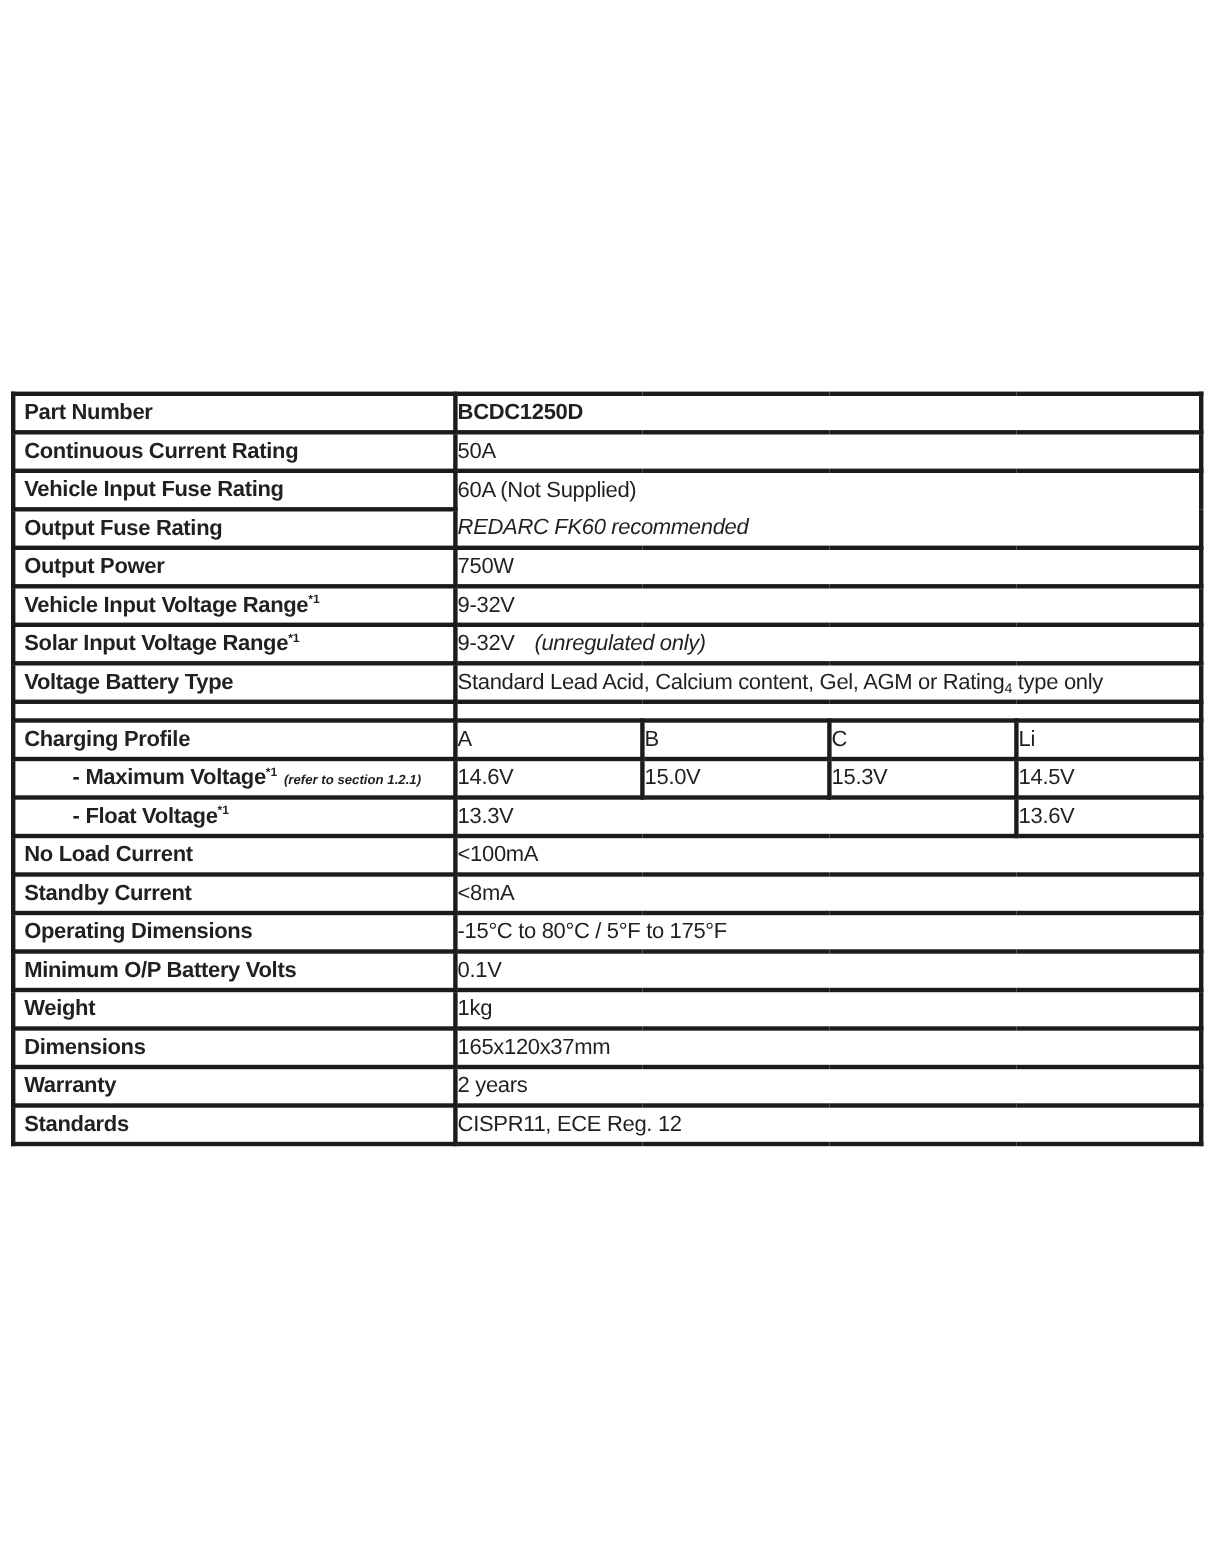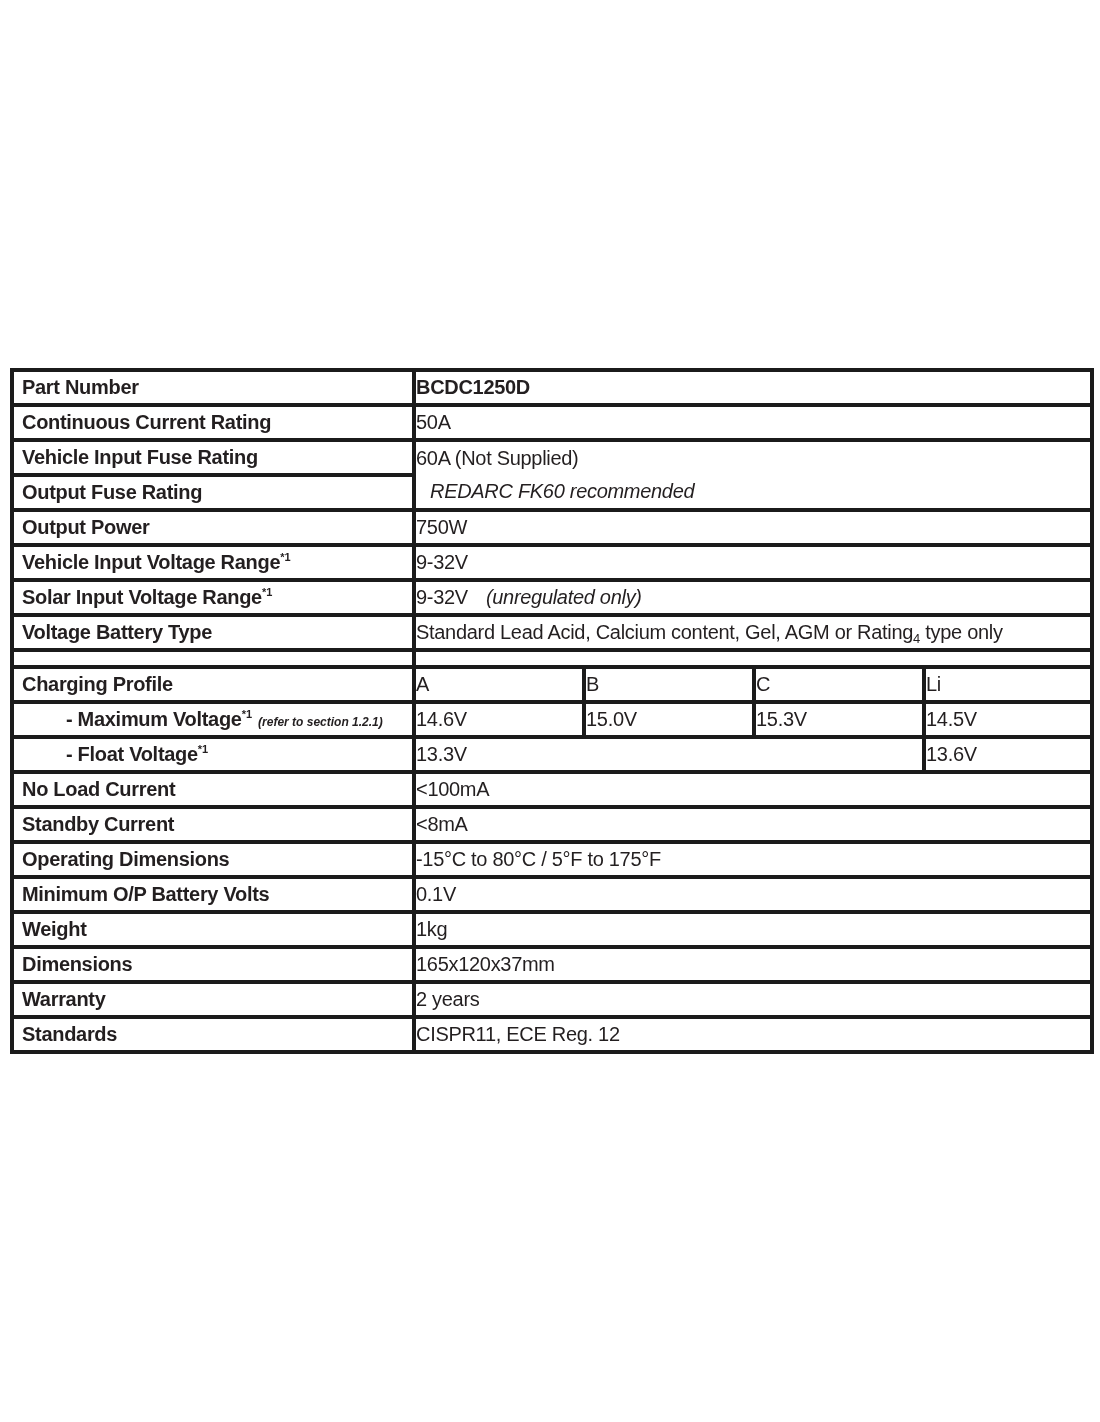--- a/index.html
+++ b/index.html
@@ -15,7 +15,7 @@
   .spec-table {
     position: absolute;
     left: 10px;
-    top: 368px;
+    top: 356px;
     width: 1080px;
     border-collapse: collapse;
     table-layout: fixed;

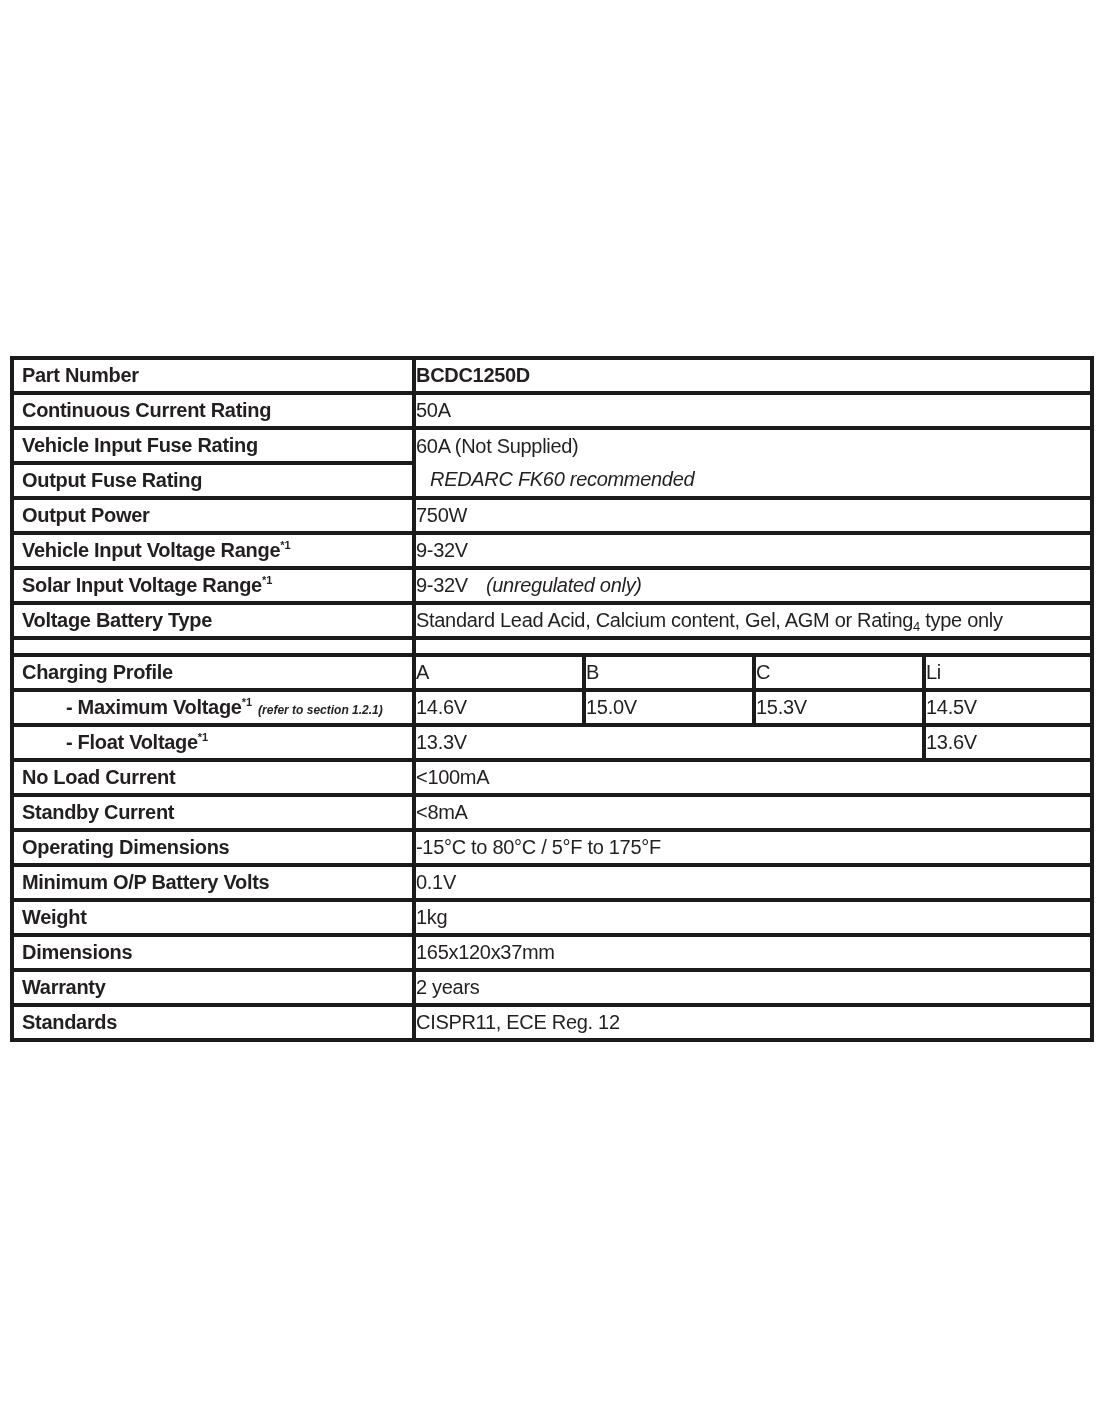--- a/index.html
+++ b/index.html
@@ -39,7 +39,7 @@
   td.lbl.indent { padding-left: 52px; }
   td.val { font-weight: 400; }
   td.val.bold { font-weight: 700; }
-  .italic { font-style: italic; margin-left: 14px; }
+  .italic { font-style: italic; }
   .note { font-style: italic; margin-left: 18px; }
   .note-small { font-style: italic; font-size: 12px; font-weight: 600; margin-left: 6px; letter-spacing: 0; }
   sup.fnote {

